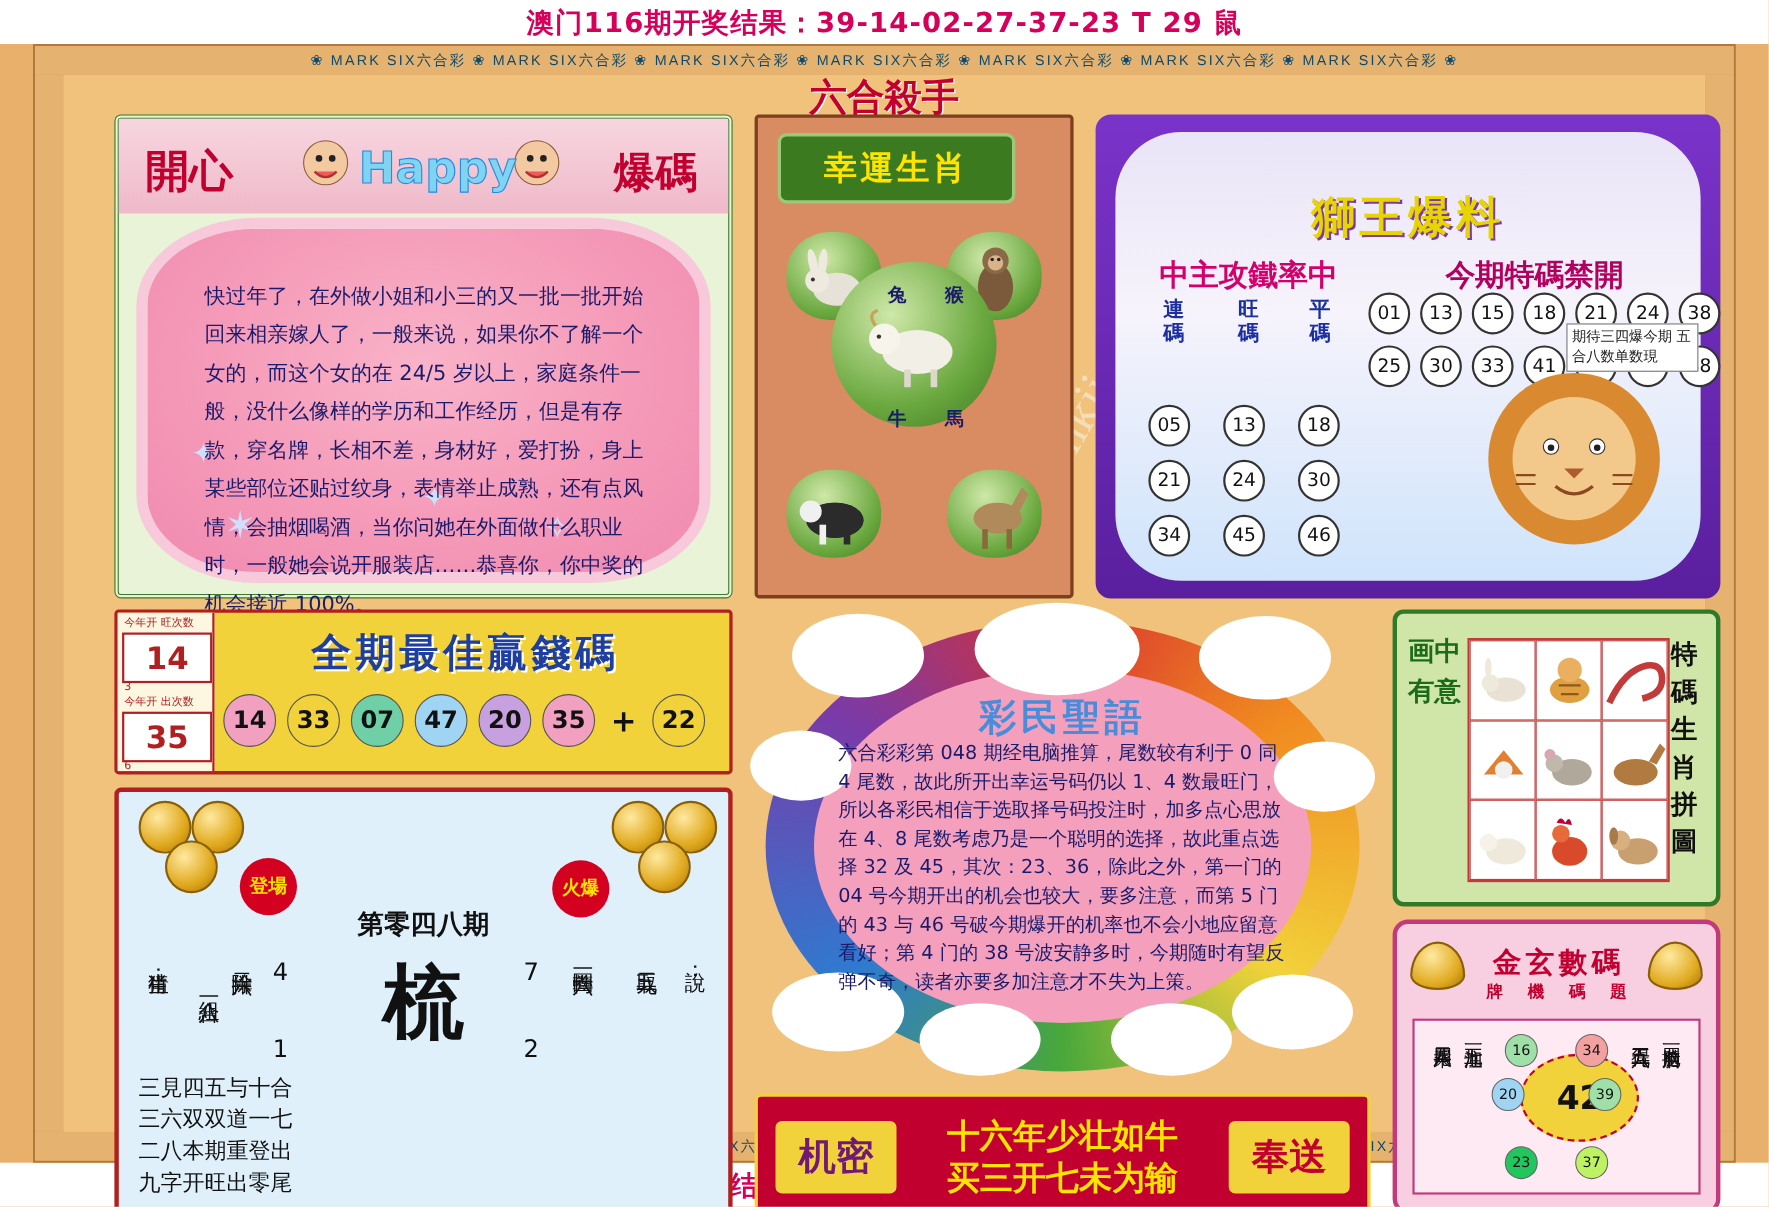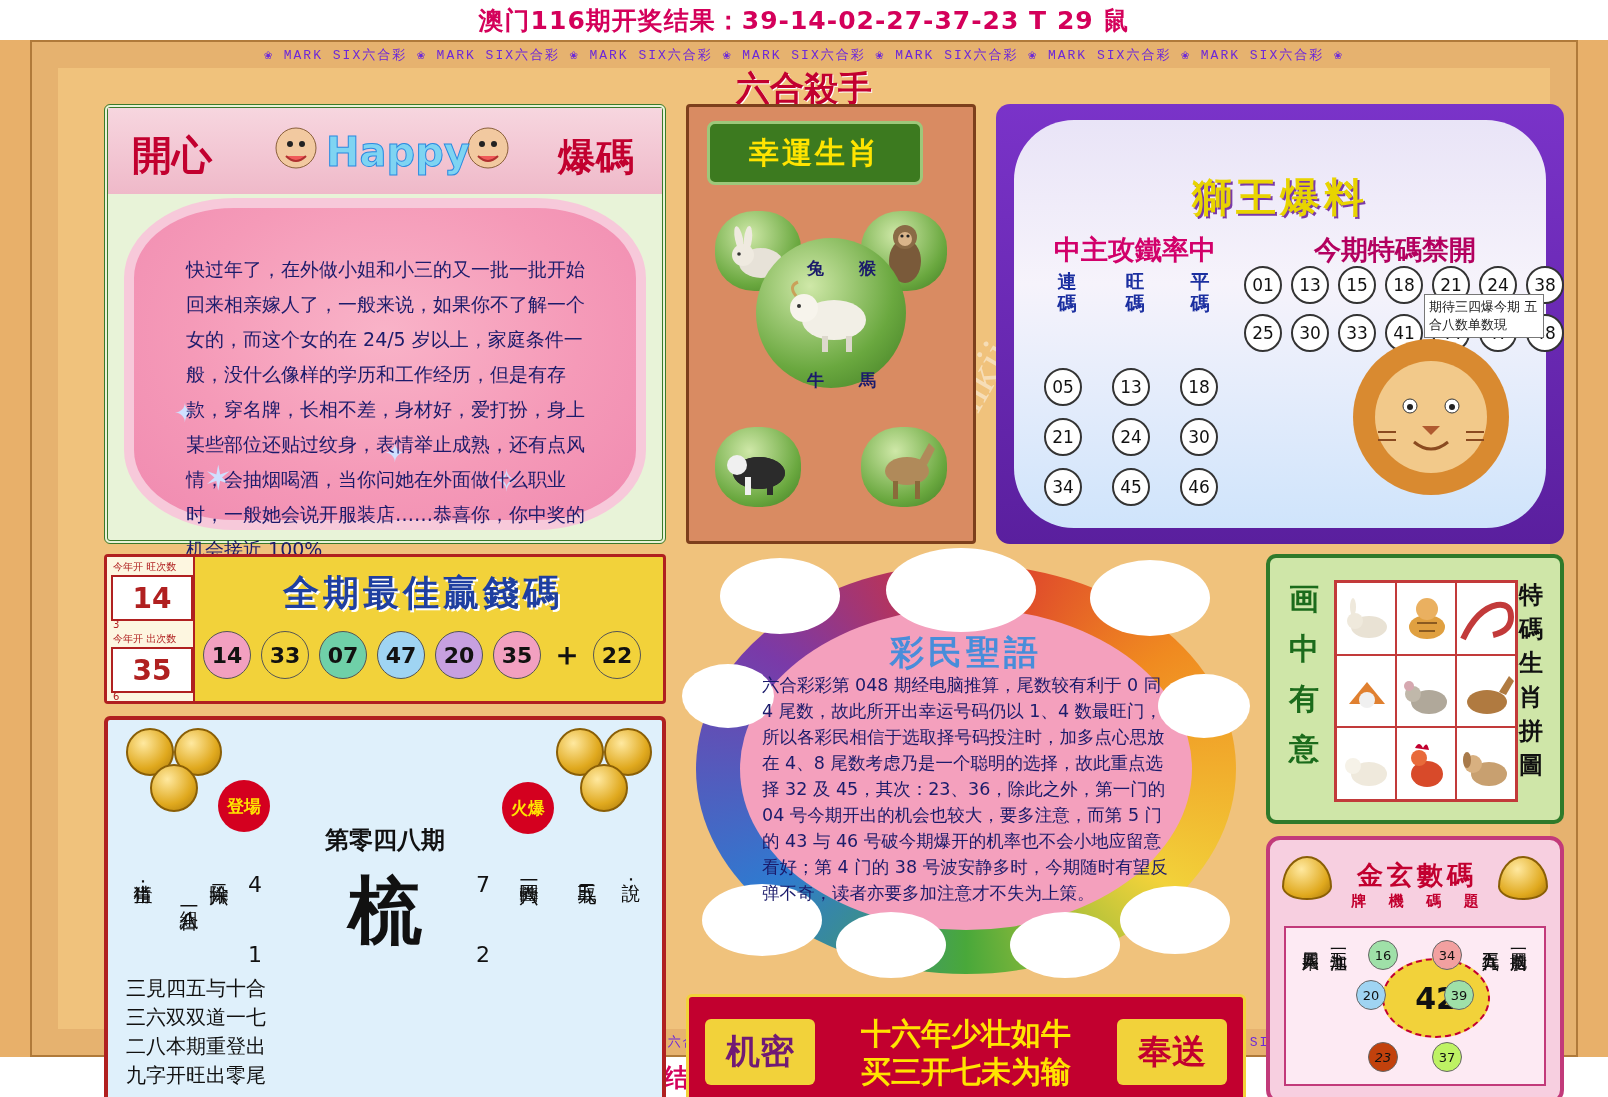--- a/index.html
+++ b/index.html
@@ -14,7 +14,7 @@
   .frame{position:absolute;left:30px;top:40px;width:1548px;height:1017px;background:#efc07a;
          border:2px solid #b07a3a;box-sizing:border-box;}
   .markband{position:absolute;height:26px;left:0;width:100%;background:#e6b26f;
-            color:#6d28d9;font-family:Liberation Mono, monospace;font-size:13px;letter-spacing:2px;
+            color:#0c4a6e;font-family:Liberation Sans, sans-serif;font-size:13px;letter-spacing:2px;
             display:flex;align-items:center;justify-content:space-around;overflow:hidden;white-space:nowrap;}
   .markband.top{top:0;border-bottom:1px solid #c89a58;}
   .markband.bot{bottom:0;border-top:1px solid #c89a58;}

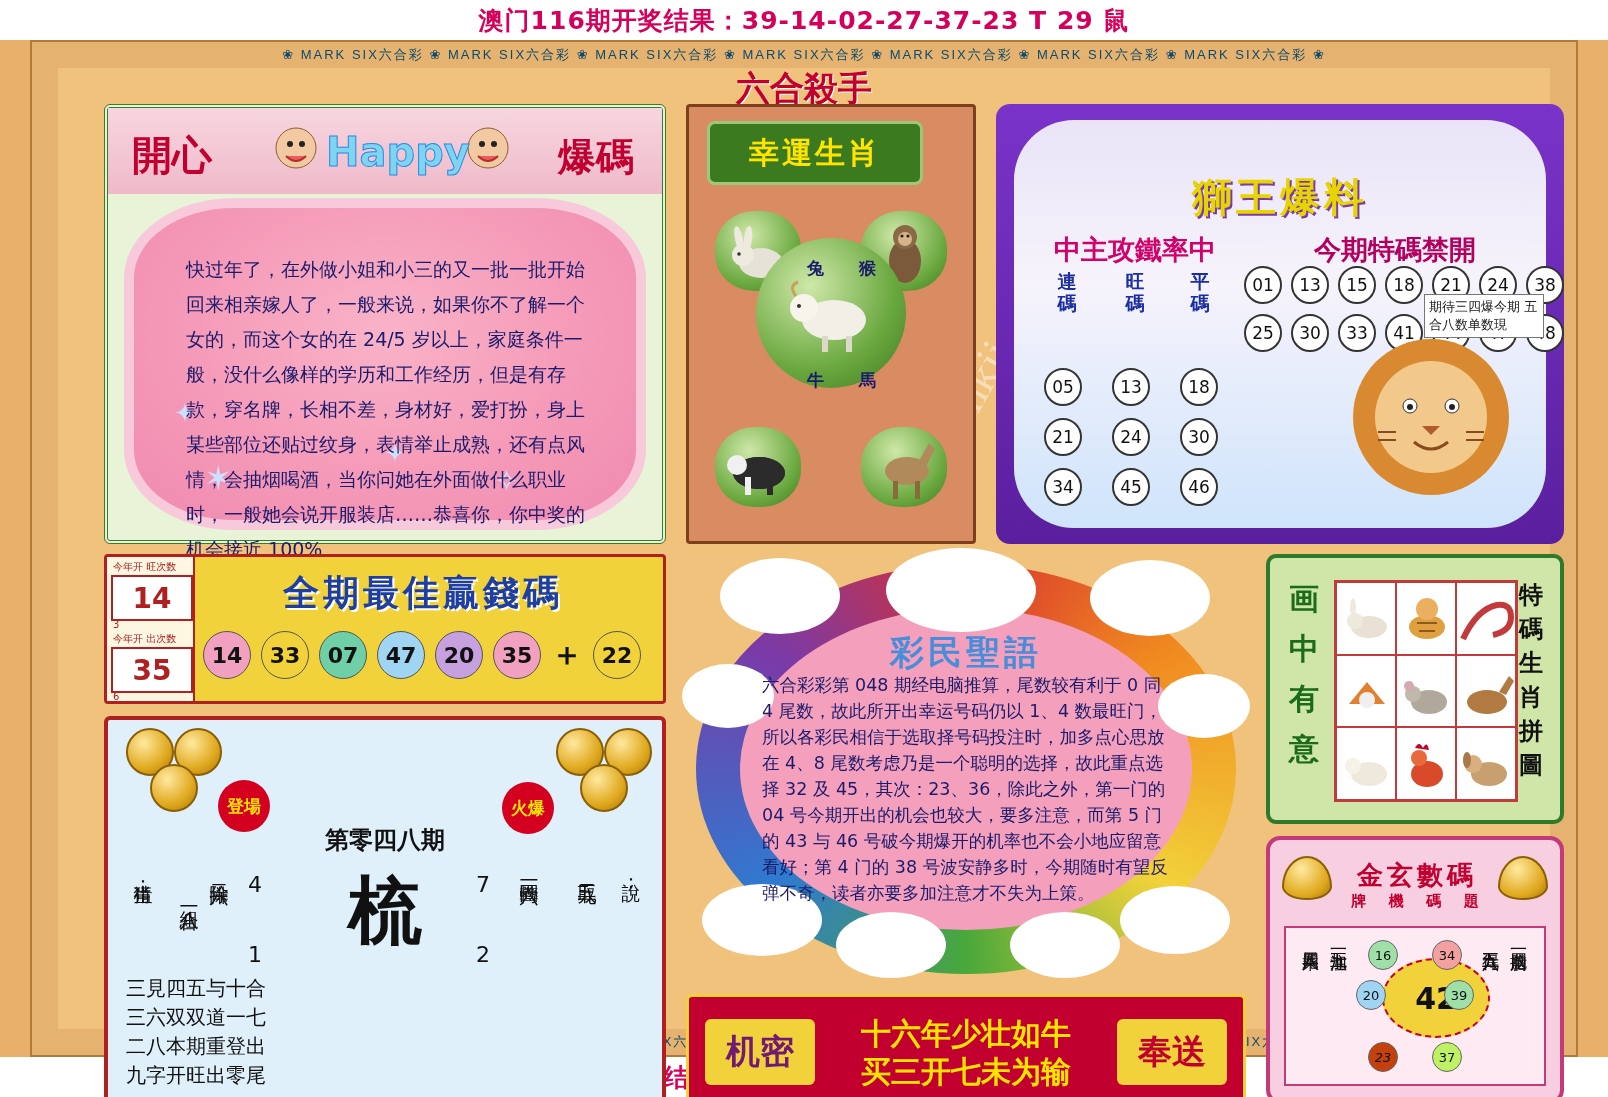--- a/index.html
+++ b/index.html
@@ -110,7 +110,7 @@
   .sec-mid{position:absolute;left:140px;right:140px;top:18px;text-align:center;color:#ffe400;font-size:30px;line-height:38px;font-weight:bold;}
   
   #p-pic{left:1208px;top:486px;width:298px;height:270px;background:#cfe6a8;border:4px solid #2f7a2a;border-radius:10px;}
-  .pic-left{position:absolute;left:10px;top:16px;width:48px;font-size:30px;font-weight:bold;color:#1b6b1b;line-height:50px;text-align:center;}
+  .pic-left{position:absolute;left:10px;top:16px;width:48px;font-size:24px;font-weight:bold;color:#1b6b1b;line-height:36px;text-align:center;}
   .pic-right{position:absolute;right:6px;top:20px;width:46px;font-size:24px;font-weight:bold;color:#111;line-height:34px;text-align:center;}
   .pic-grid{position:absolute;left:64px;top:22px;width:180px;height:218px;border:2px solid #c23a3a;background:#fff;
      display:grid;grid-template-columns:1fr 1fr 1fr;grid-template-rows:1fr 1fr 1fr;}

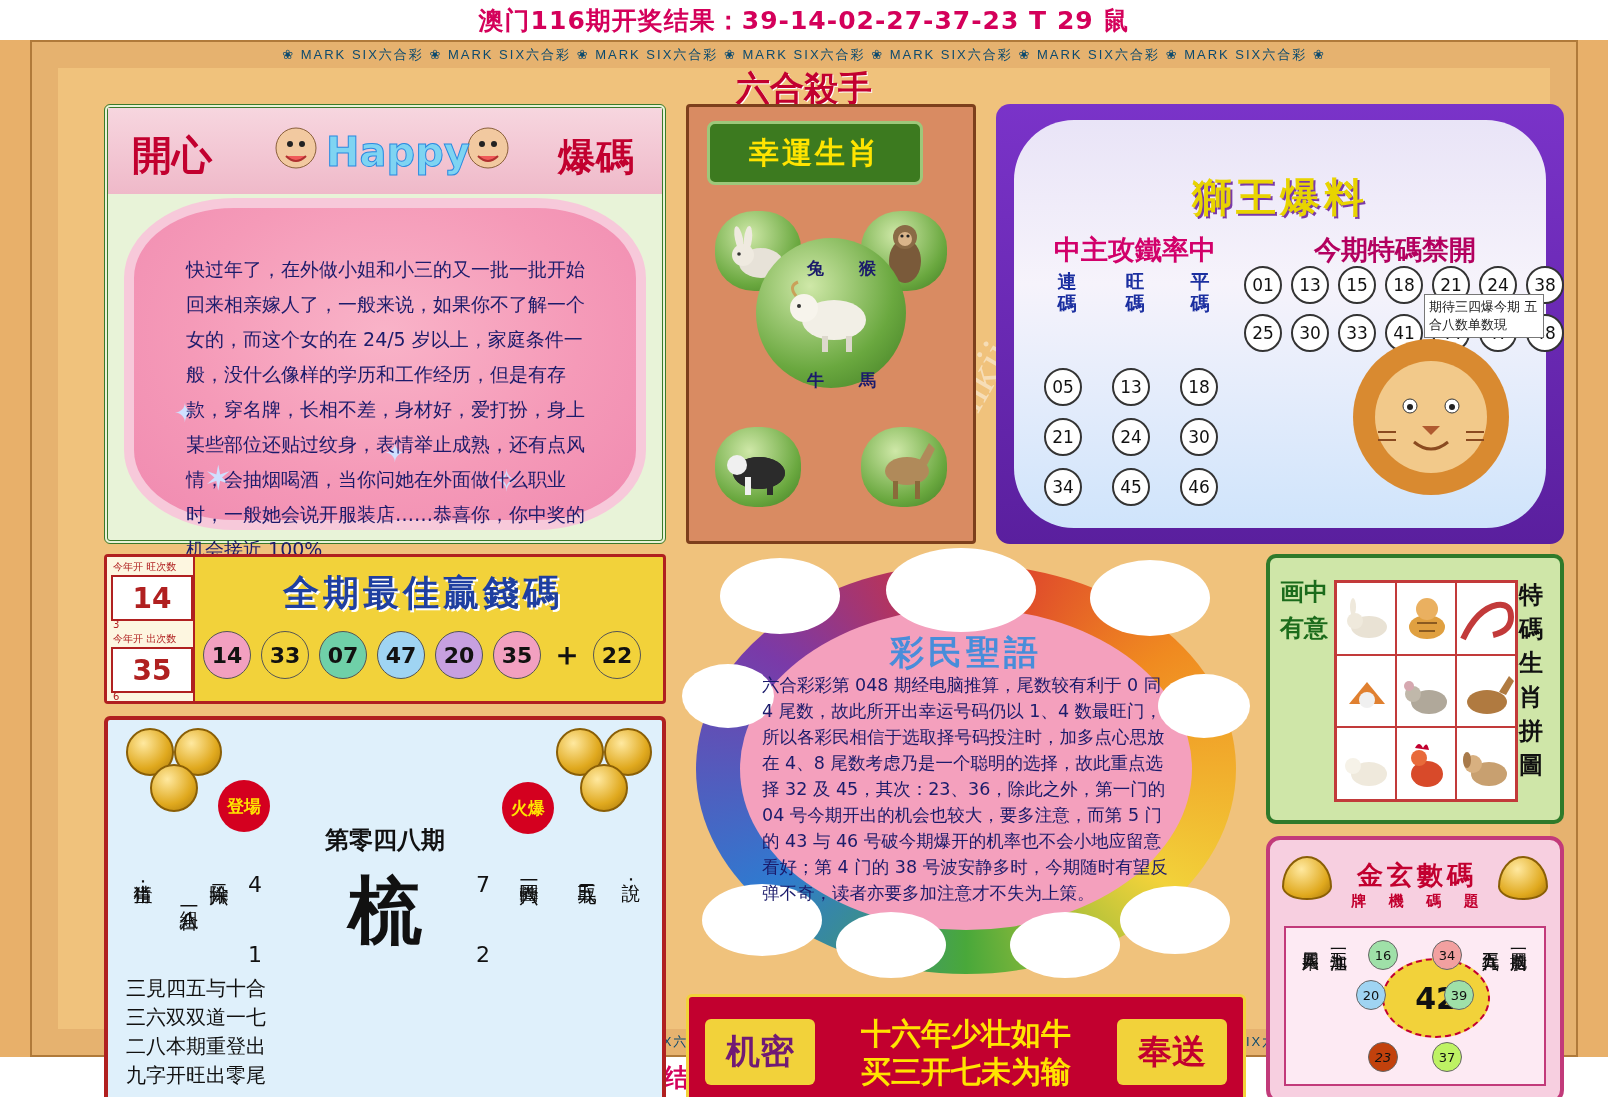--- a/index.html
+++ b/index.html
@@ -480,7 +480,7 @@
           <div class="mini" style="right:82px;top:12px;background:#f2a0a0;">34</div>
           <div class="mini" style="left:70px;top:52px;background:#9fd4f2;">20</div>
           <div class="mini" style="right:70px;top:52px;background:#9fe0a8;">39</div>
-          <div class="mini" style="left:82px;bottom:12px;background:#c2410c;font-style:italic;">23</div>
+          <div class="mini" style="left:82px;bottom:12px;background:#22c55e;">23</div>
           <div class="mini" style="right:82px;bottom:12px;background:#bef264;">37</div>
         </div>
       </div>

